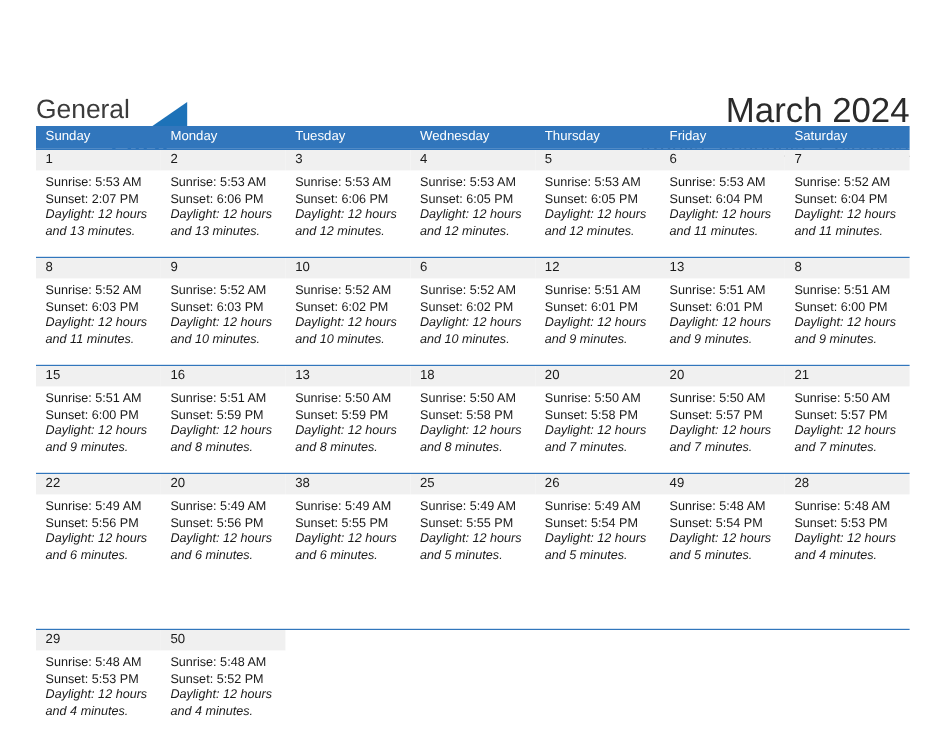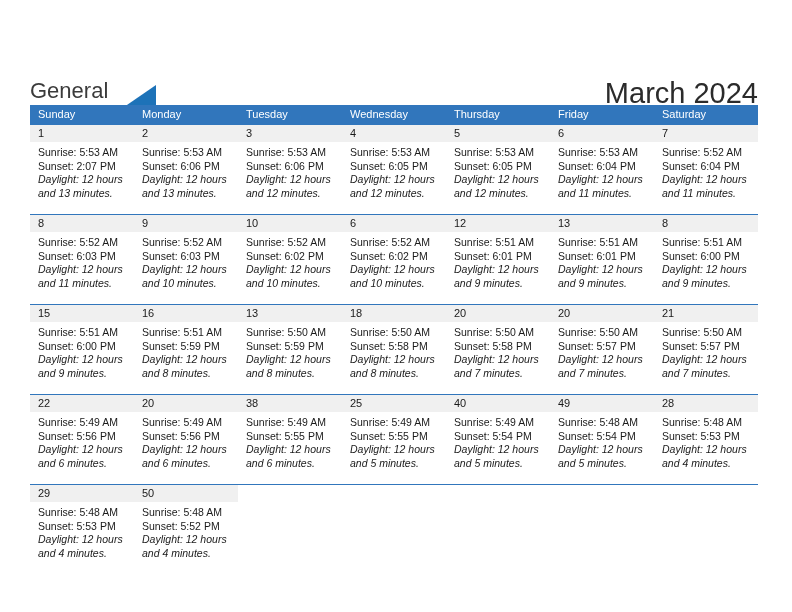--- a/index.html
+++ b/index.html
@@ -389,7 +389,7 @@
         </div>
       </div>
       <div class="day-cell">
-        <div class="day-num-band">40</div>
+        <div class="day-num-band">26</div>
         <div class="day-info">
           <div>Sunrise: 5:49 AM</div>
           <div>Sunset: 5:54 PM</div>

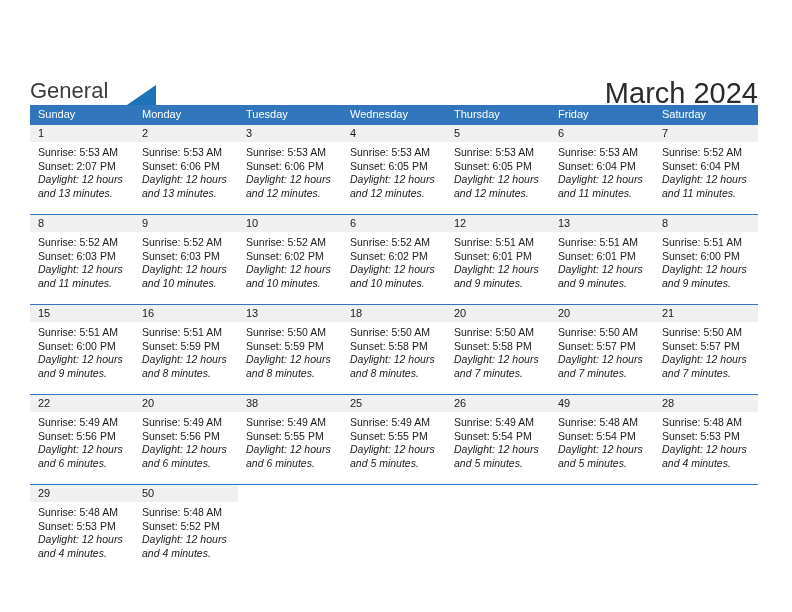--- a/index.html
+++ b/index.html
@@ -112,6 +112,7 @@
   }
   .week-row.last {
     min-height: 86px;
+    margin-top: 40px;
   }
   .day-cell {
     flex: 1 1 0;

